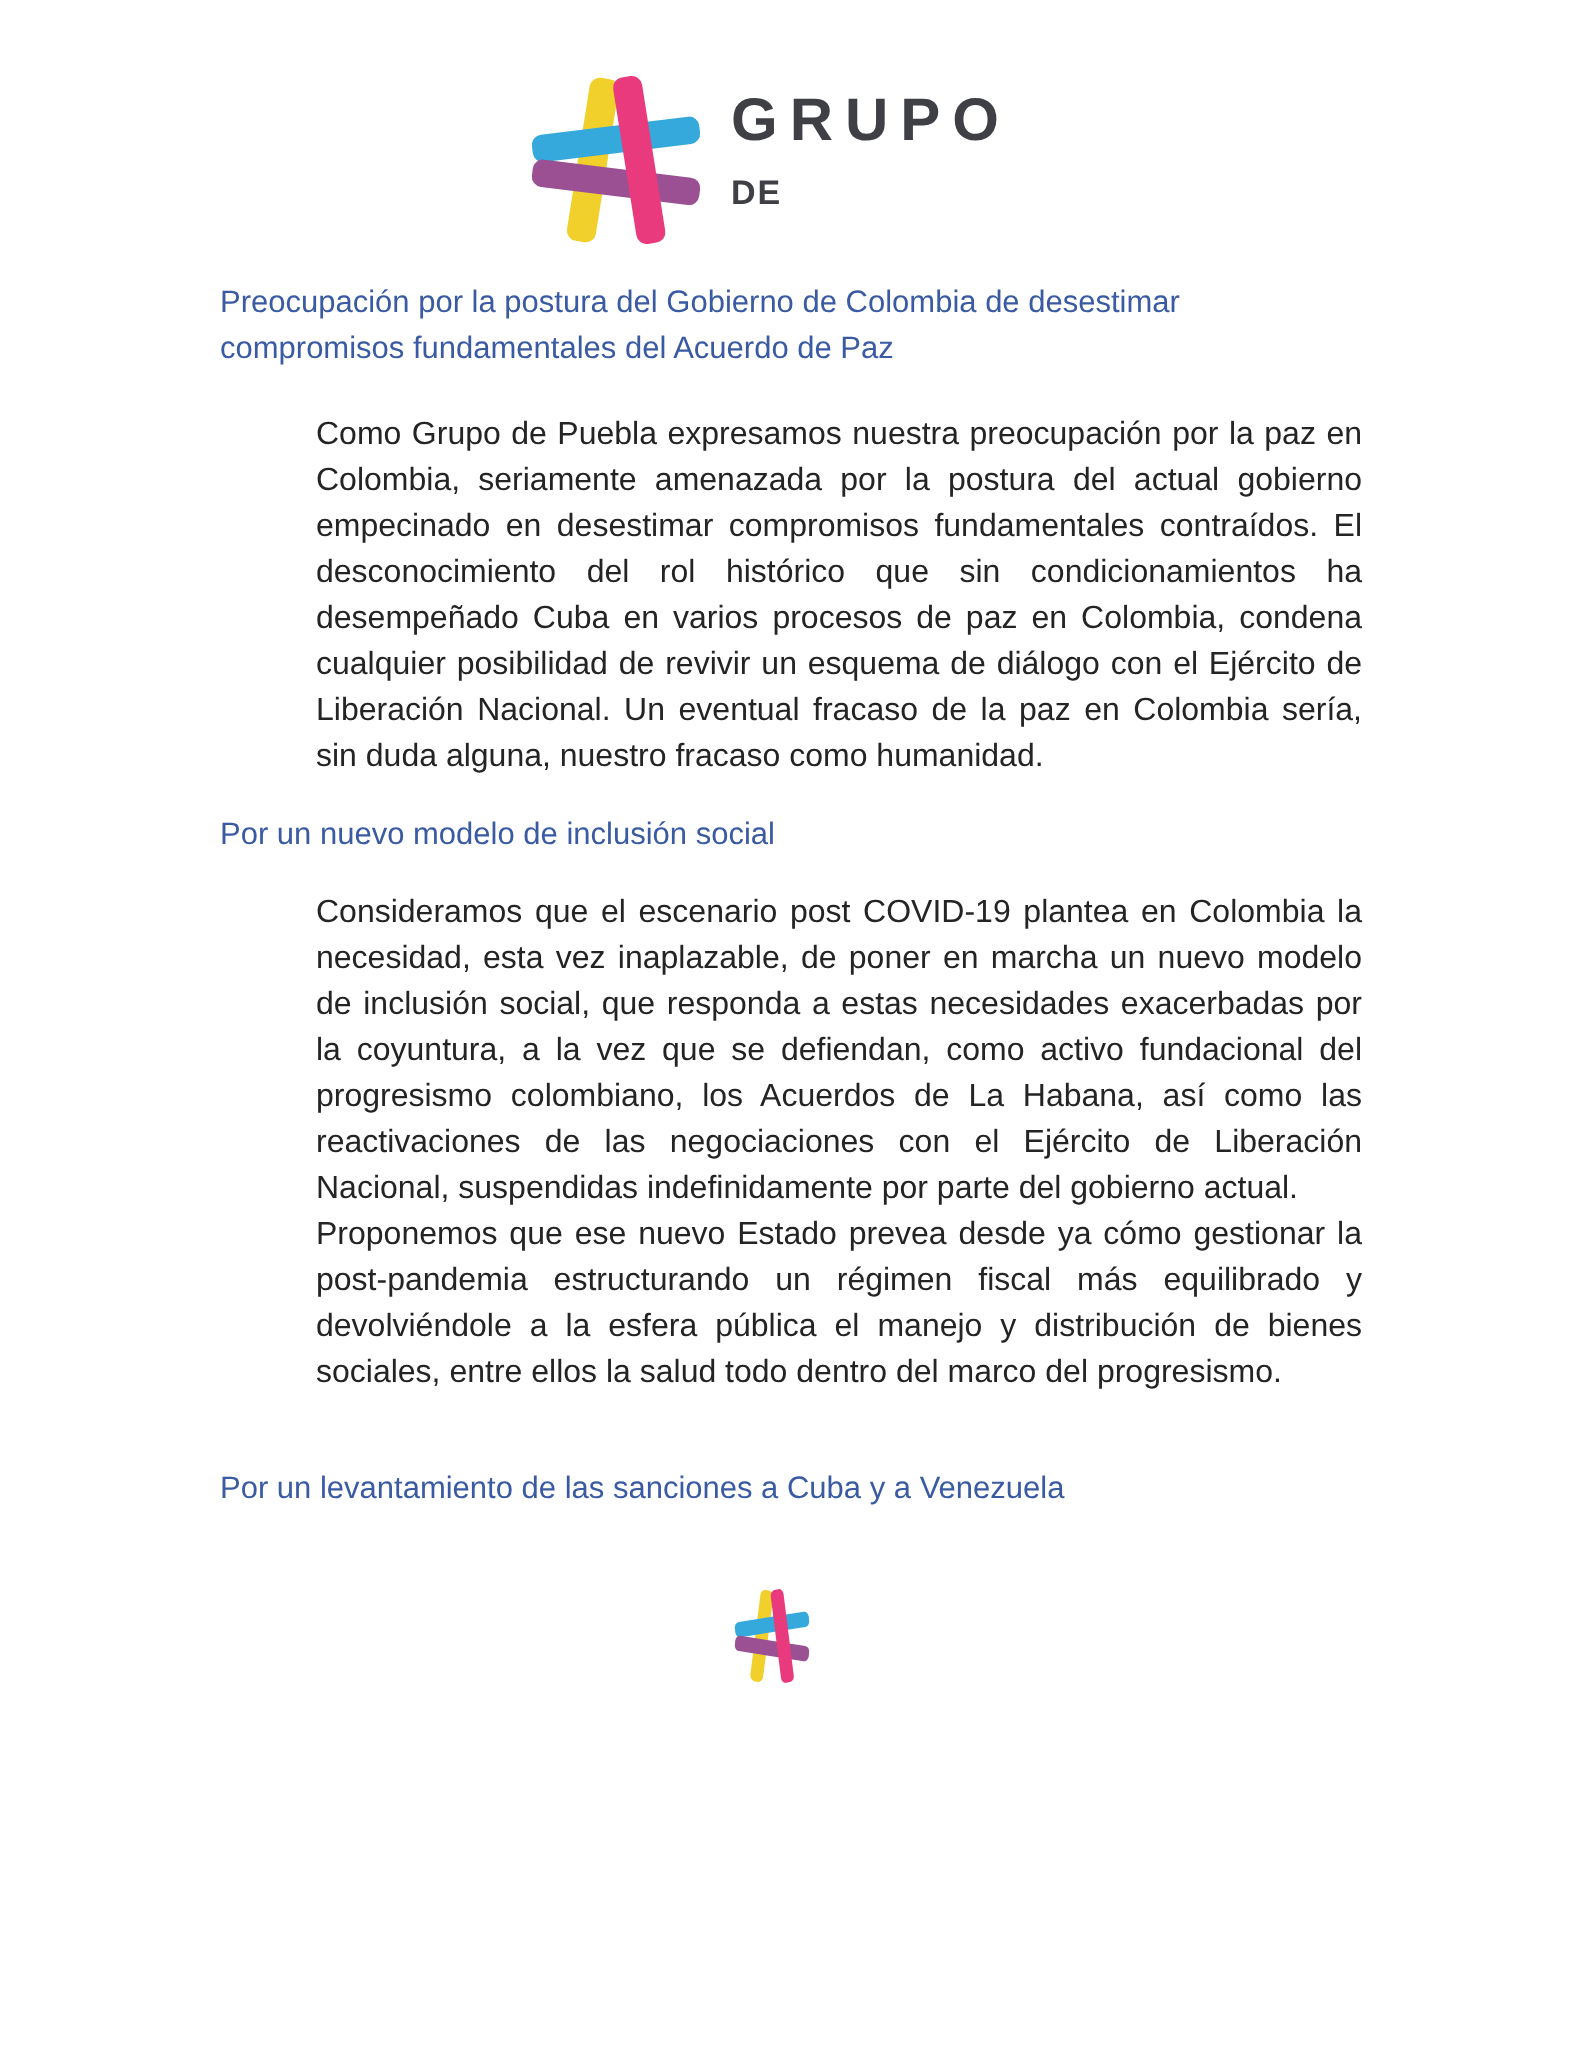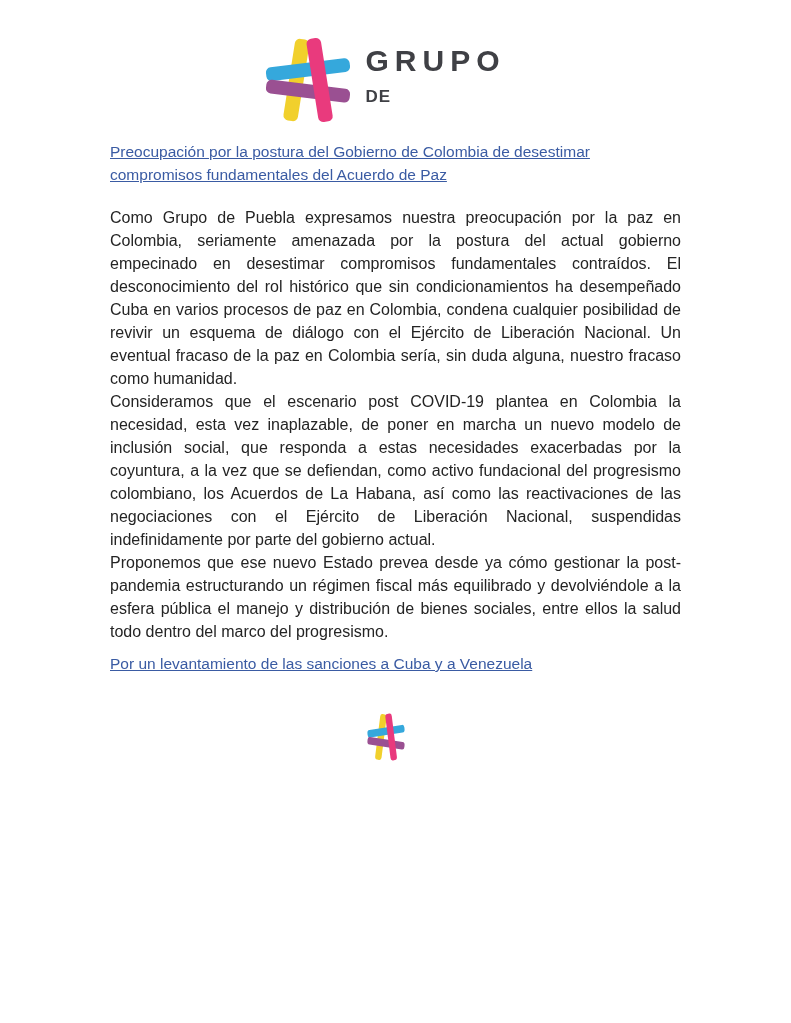--- a/index.html
+++ b/index.html
@@ -52,7 +52,6 @@
     font-weight: 400;
     line-height: 23px;
     white-space: pre-line;
-    text-decoration: underline;
   }
   section p {
     color: #242424;

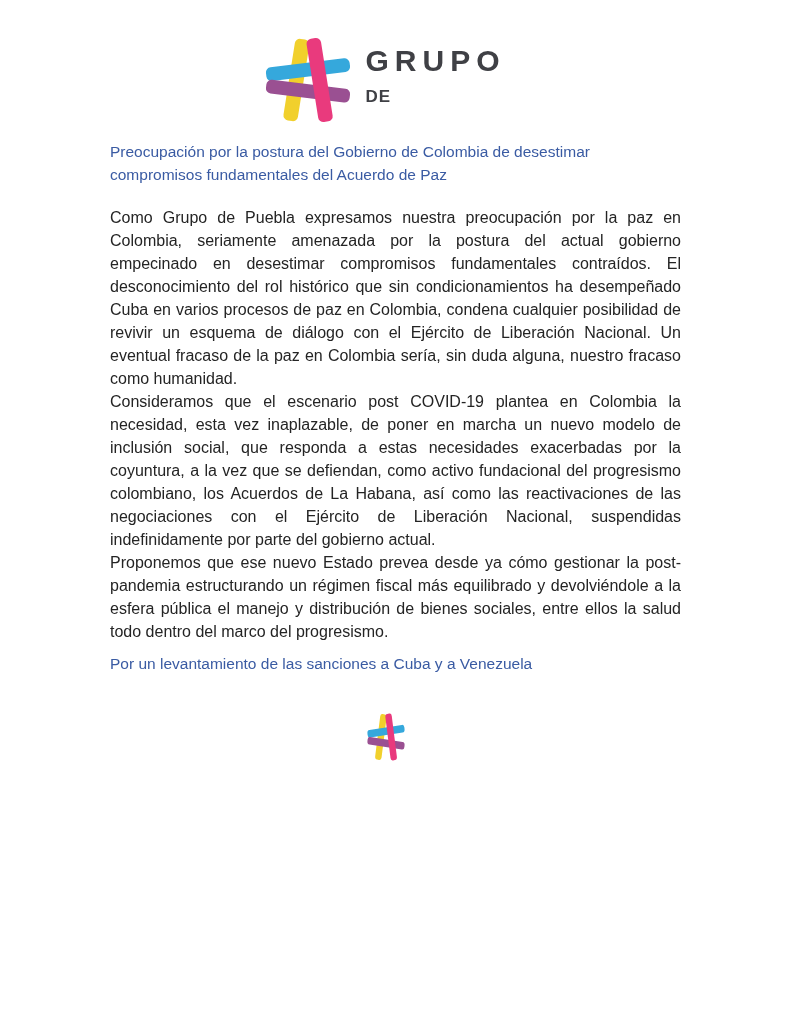--- a/index.html
+++ b/index.html
@@ -58,6 +58,7 @@
     font-size: 16px;
     line-height: 23px;
     text-align: justify;
+    margin-left: 48px;
   }
   section:nth-of-type(1) h2 { margin: 16px 0 20px; }
   section:nth-of-type(2) h2 { margin: 16px 0 16px; }

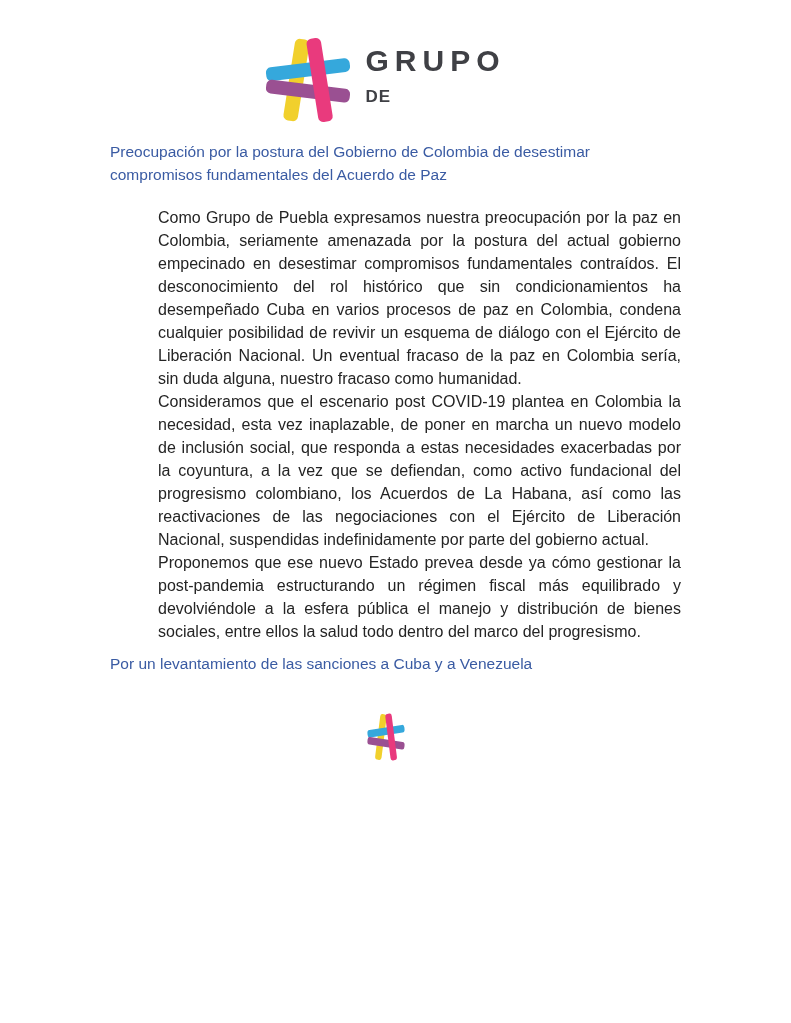--- a/index.html
+++ b/index.html
@@ -100,6 +100,7 @@
     </section>
 
     <section>
+      <h2>Por un nuevo modelo de inclusión social</h2>
       <p>Consideramos que el escenario post COVID-19 plantea en Colombia la necesidad, esta vez inaplazable, de poner en marcha un nuevo modelo de inclusión social, que responda a estas necesidades exacerbadas por la coyuntura, a la vez que se defiendan, como activo fundacional del progresismo colombiano, los Acuerdos de La Habana, así como las reactivaciones de las negociaciones con el Ejército de Liberación Nacional, suspendidas indefinidamente por parte del gobierno actual.</p>
     </section>
 

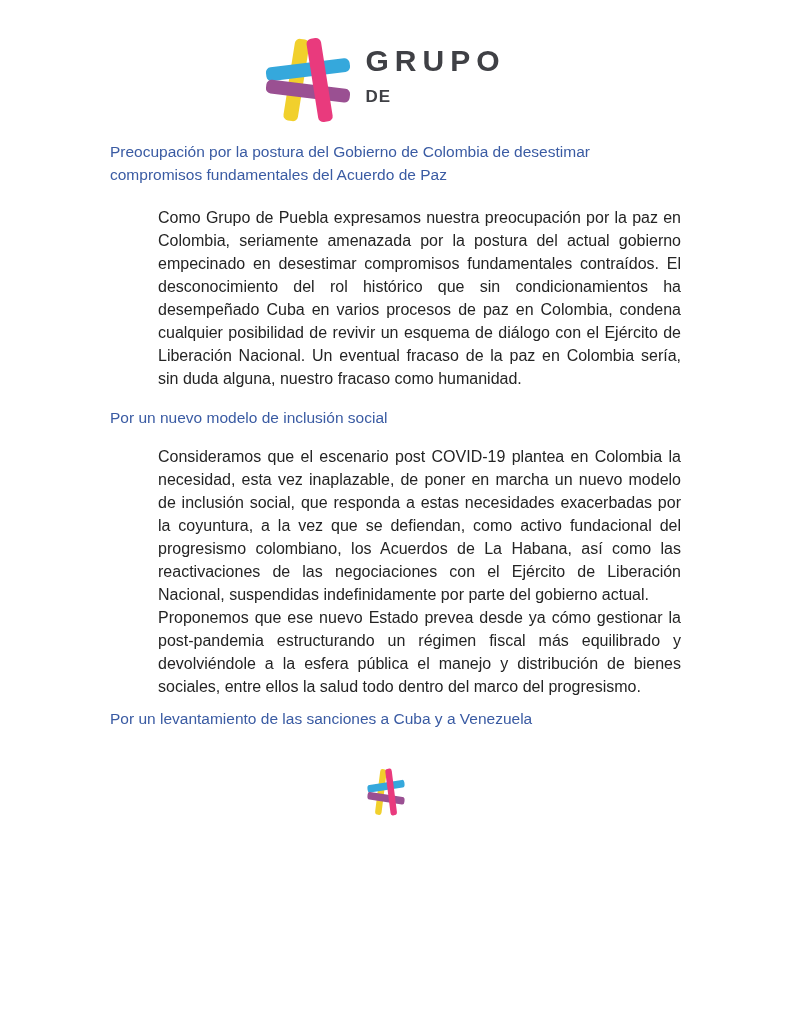--- a/index.html
+++ b/index.html
@@ -63,7 +63,7 @@
   section:nth-of-type(1) h2 { margin: 16px 0 20px; }
   section:nth-of-type(2) h2 { margin: 16px 0 16px; }
   section:nth-of-type(3) h2 { margin: 22px 0 14px; }
-  section:nth-of-type(4) h2 { margin: 9px 0 2px; }
+  section:nth-of-type(4) h2 { margin: 35px 0 2px; }
   
   .footer {
     margin-top: 38px;

